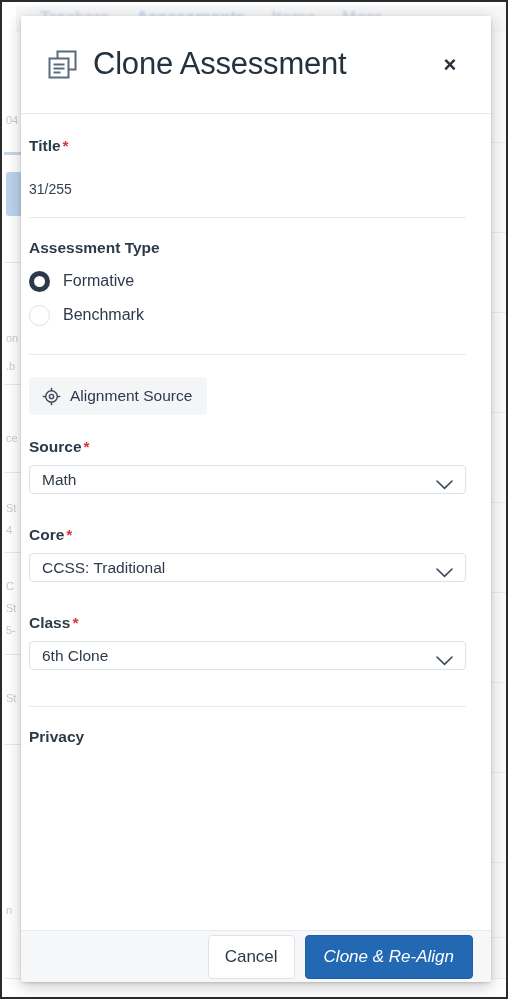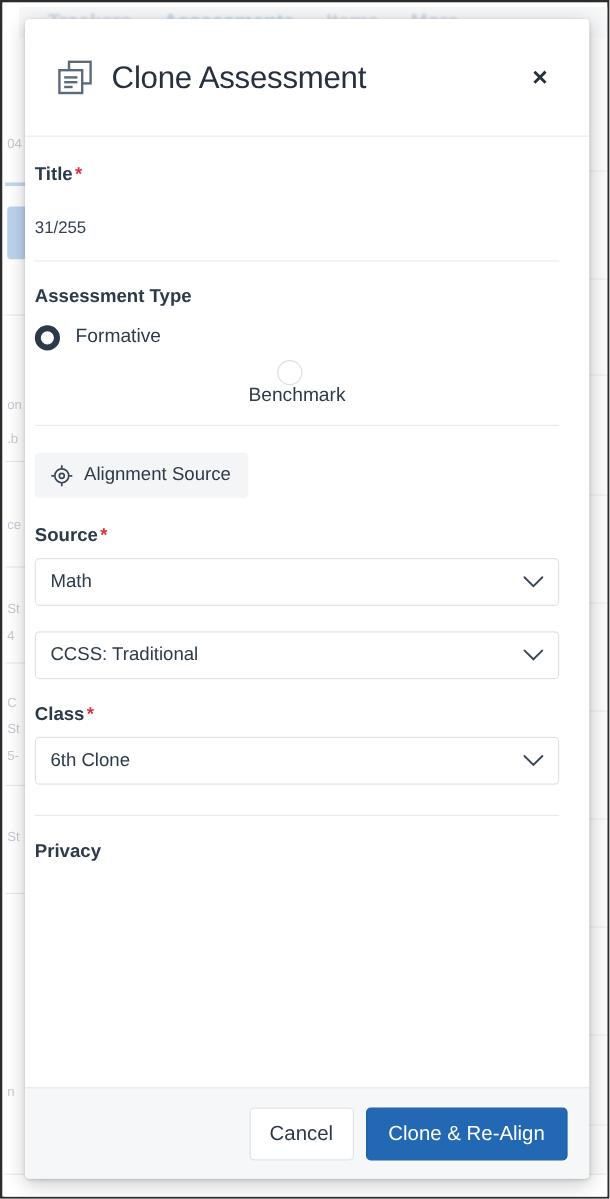--- a/index.html
+++ b/index.html
@@ -152,7 +152,7 @@
     display: block;
   }
   #modal-title {
-    font-size: 26px;
+    font-size: 31px;
     font-weight: 400;
     color: #26313f;
     letter-spacing: -0.2px;

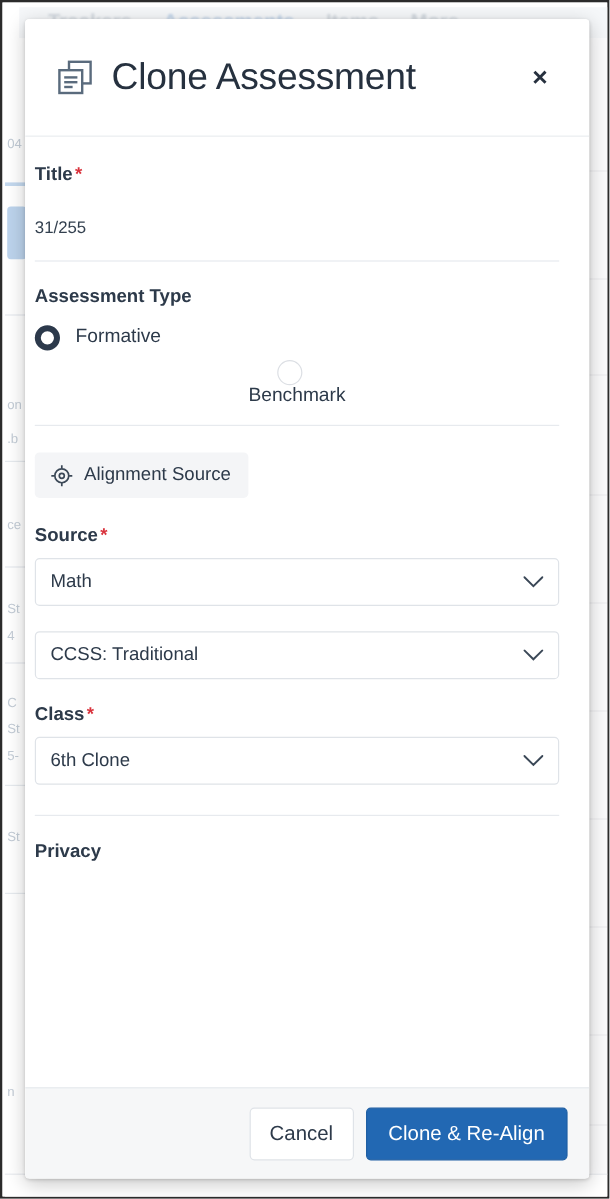--- a/index.html
+++ b/index.html
@@ -226,7 +226,7 @@
     margin-top: 4px;
     cursor: pointer;
   }
-  .radio-row + .radio-row { margin-top: 4px; flex-direction: column; }
+  .radio-row + .radio-row { margin-top: 4px; }
   .radio-mark {
     width: 21px; height: 21px;
     border-radius: 50%;

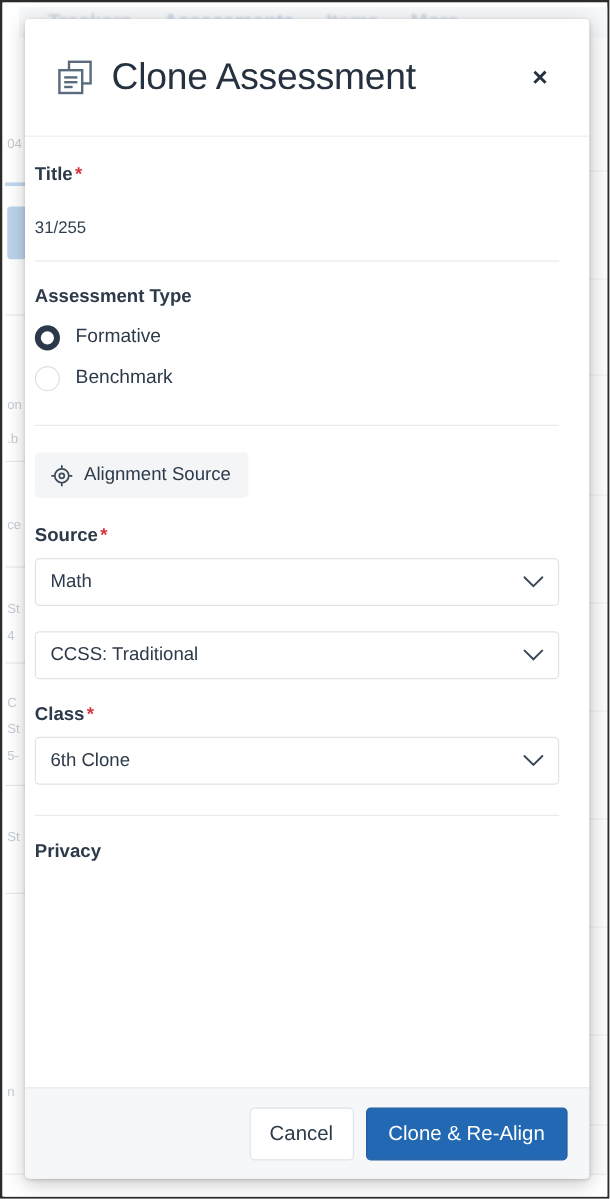--- a/index.html
+++ b/index.html
@@ -273,7 +273,7 @@
   }
   .select-box {
     width: 100%;
-    height: 40px;
+    height: 29px;
     border: 1px solid #dfe3e8;
     border-radius: 4px;
     background: #ffffff;

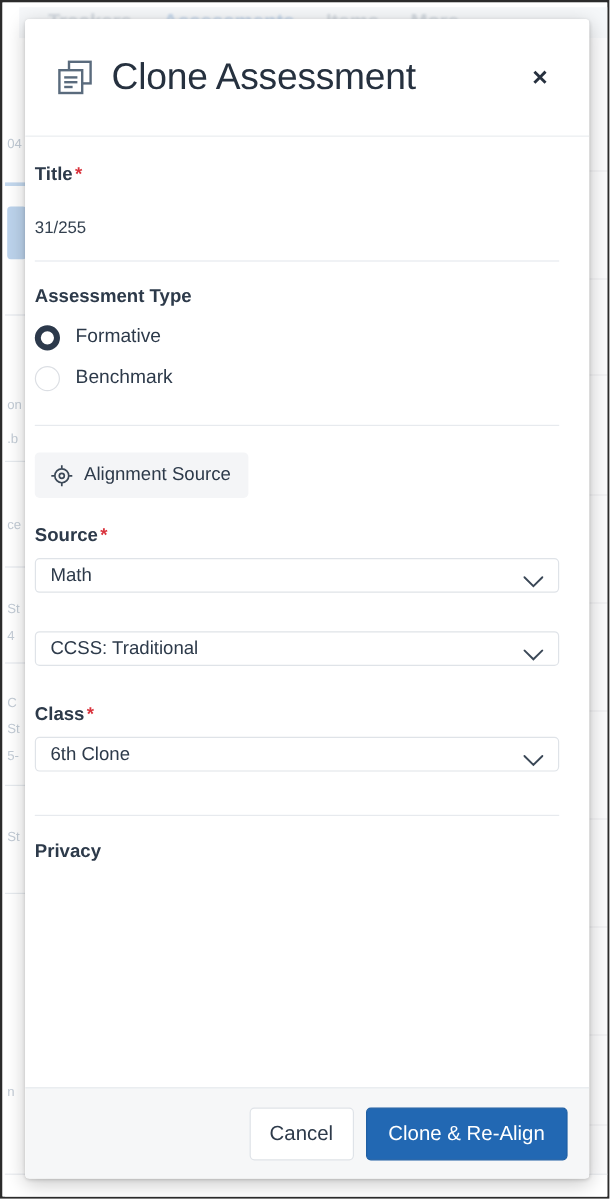--- a/index.html
+++ b/index.html
@@ -453,6 +453,9 @@
 
       
       <div class="block">
+        <label class="field-label">
+          <span>Core</span><span class="req">*</span>
+        </label>
         <div class="select-wrap">
           <div class="select-box">
             <span>CCSS: Traditional</span>

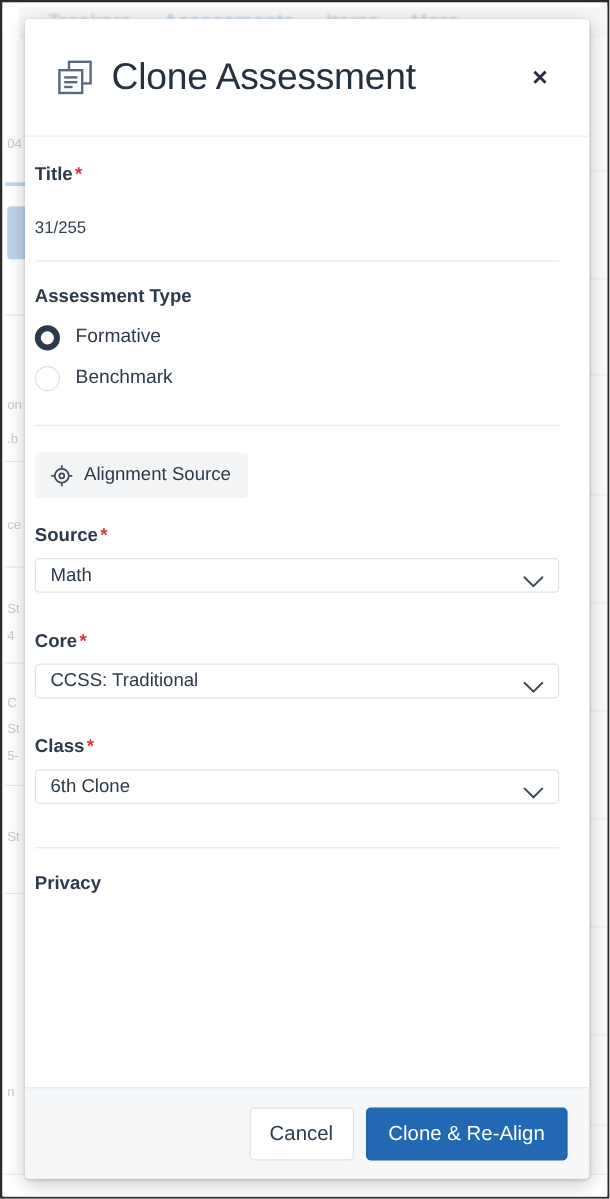--- a/index.html
+++ b/index.html
@@ -295,7 +295,7 @@
   
   #modal-footer {
     flex: 0 0 auto;
-    height: 76px;
+    height: 52px;
     background: #f6f7f8;
     border-top: 1px solid #e7eaee;
     display: flex;

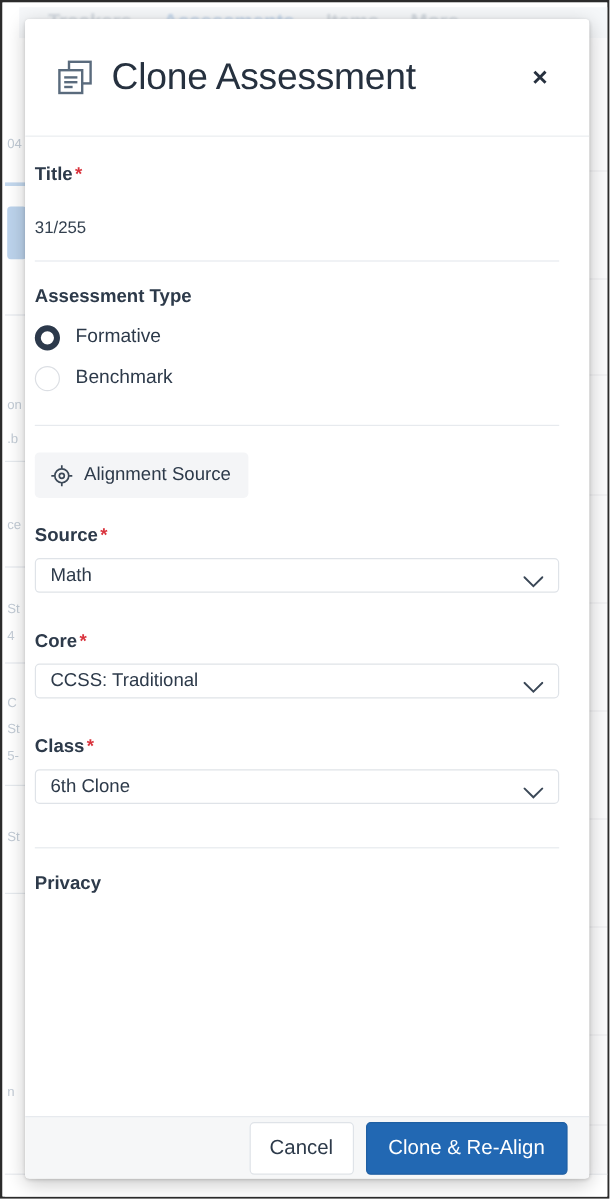--- a/index.html
+++ b/index.html
@@ -327,6 +327,7 @@
     font-size: 17px;
     color: #ffffff;
     cursor: pointer;
+    font-style: italic;
   }
 </style>
 </head>

